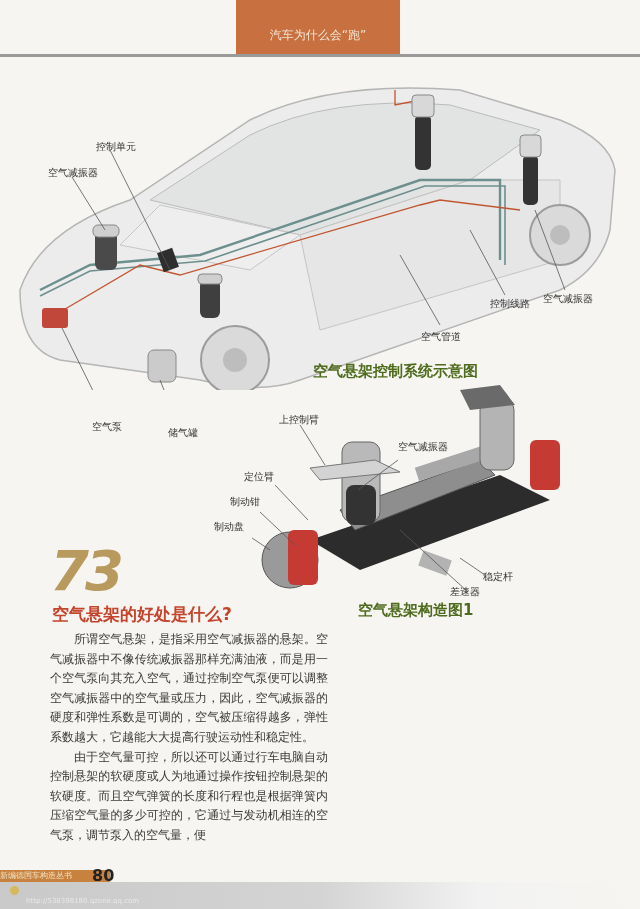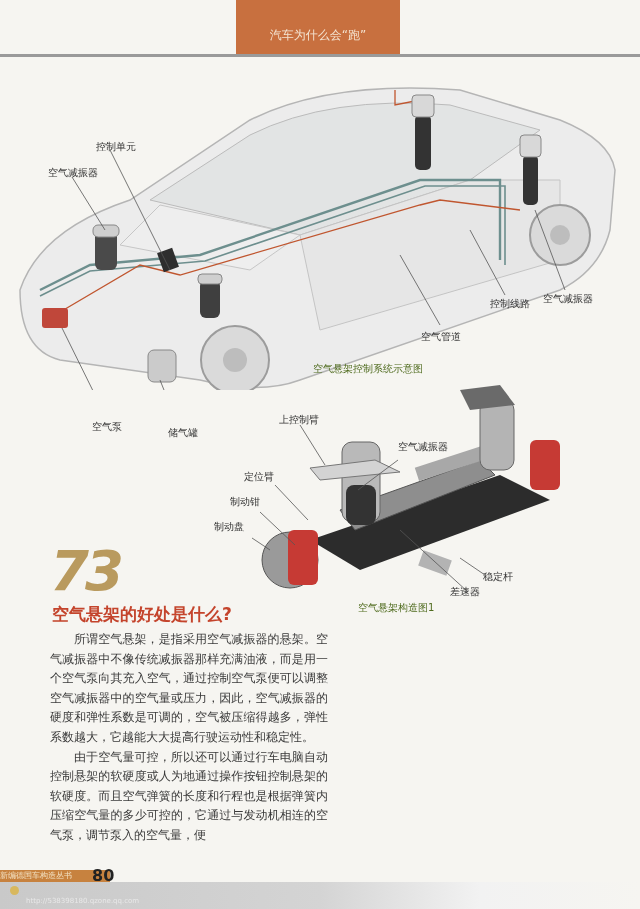--- a/index.html
+++ b/index.html
@@ -8,7 +8,7 @@
   .header-rule { position:absolute; left:0; top:54px; width:640px; height:3px; background:#9a9a9a; }
   .fig { position:absolute; }
   .label { position:absolute; font-size:10px; color:#333; white-space:nowrap; }
-  .caption { position:absolute; font-size:10px; font-weight:normal; color:#4f6b1e; white-space:nowrap; }
+  .caption { position:absolute; font-size:15px; font-weight:bold; color:#4f6b1e; white-space:nowrap; }
   svg .line { stroke:#555; stroke-width:0.8; fill:none; }
   .qnum { position:absolute; left:50px; top:543px; font-size:56px; font-style:italic; font-weight:bold; color:#b99a5e; letter-spacing:-4px; line-height:1; }
   .qtitle { position:absolute; left:52px; top:603px; font-size:17px; color:#c4442c; font-weight:bold; }

